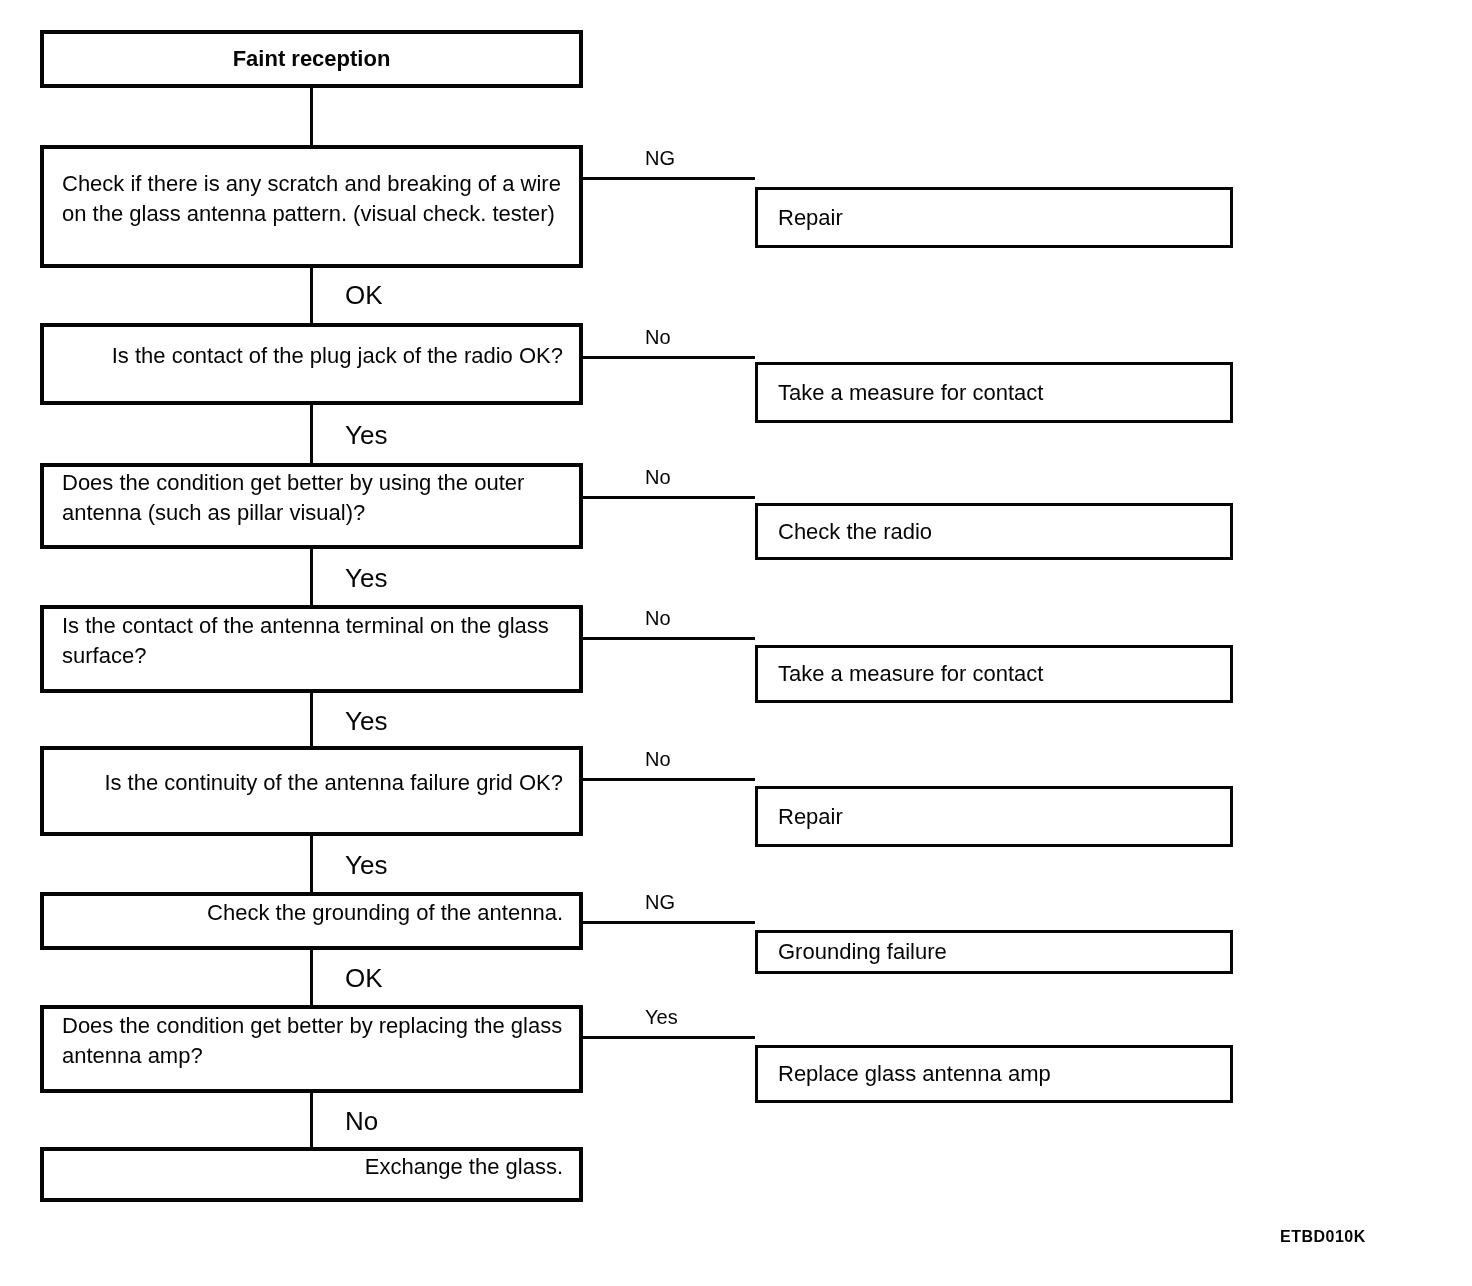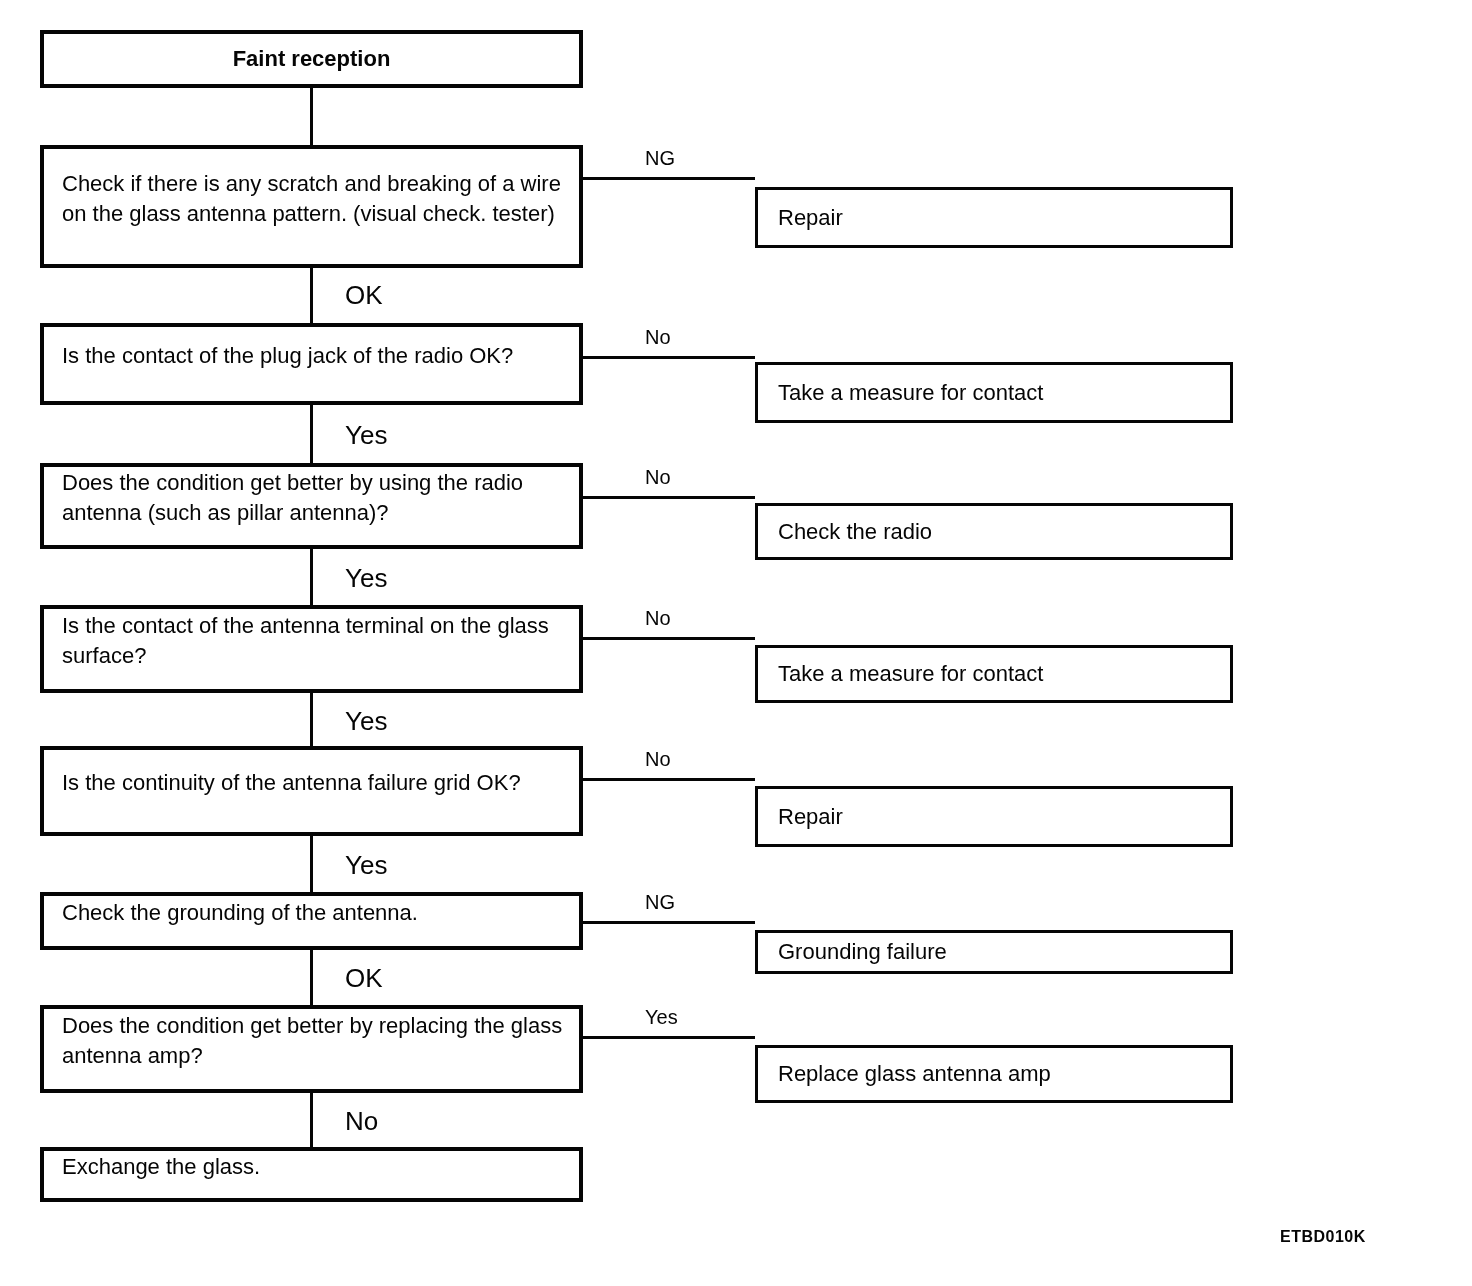--- a/index.html
+++ b/index.html
@@ -27,6 +27,7 @@
     padding: 0 16px 16px 18px;
     font-size: 22px;
     line-height: 30px;
+    justify-content: flex-end;
   }
   .lbox.title {
     justify-content: center;

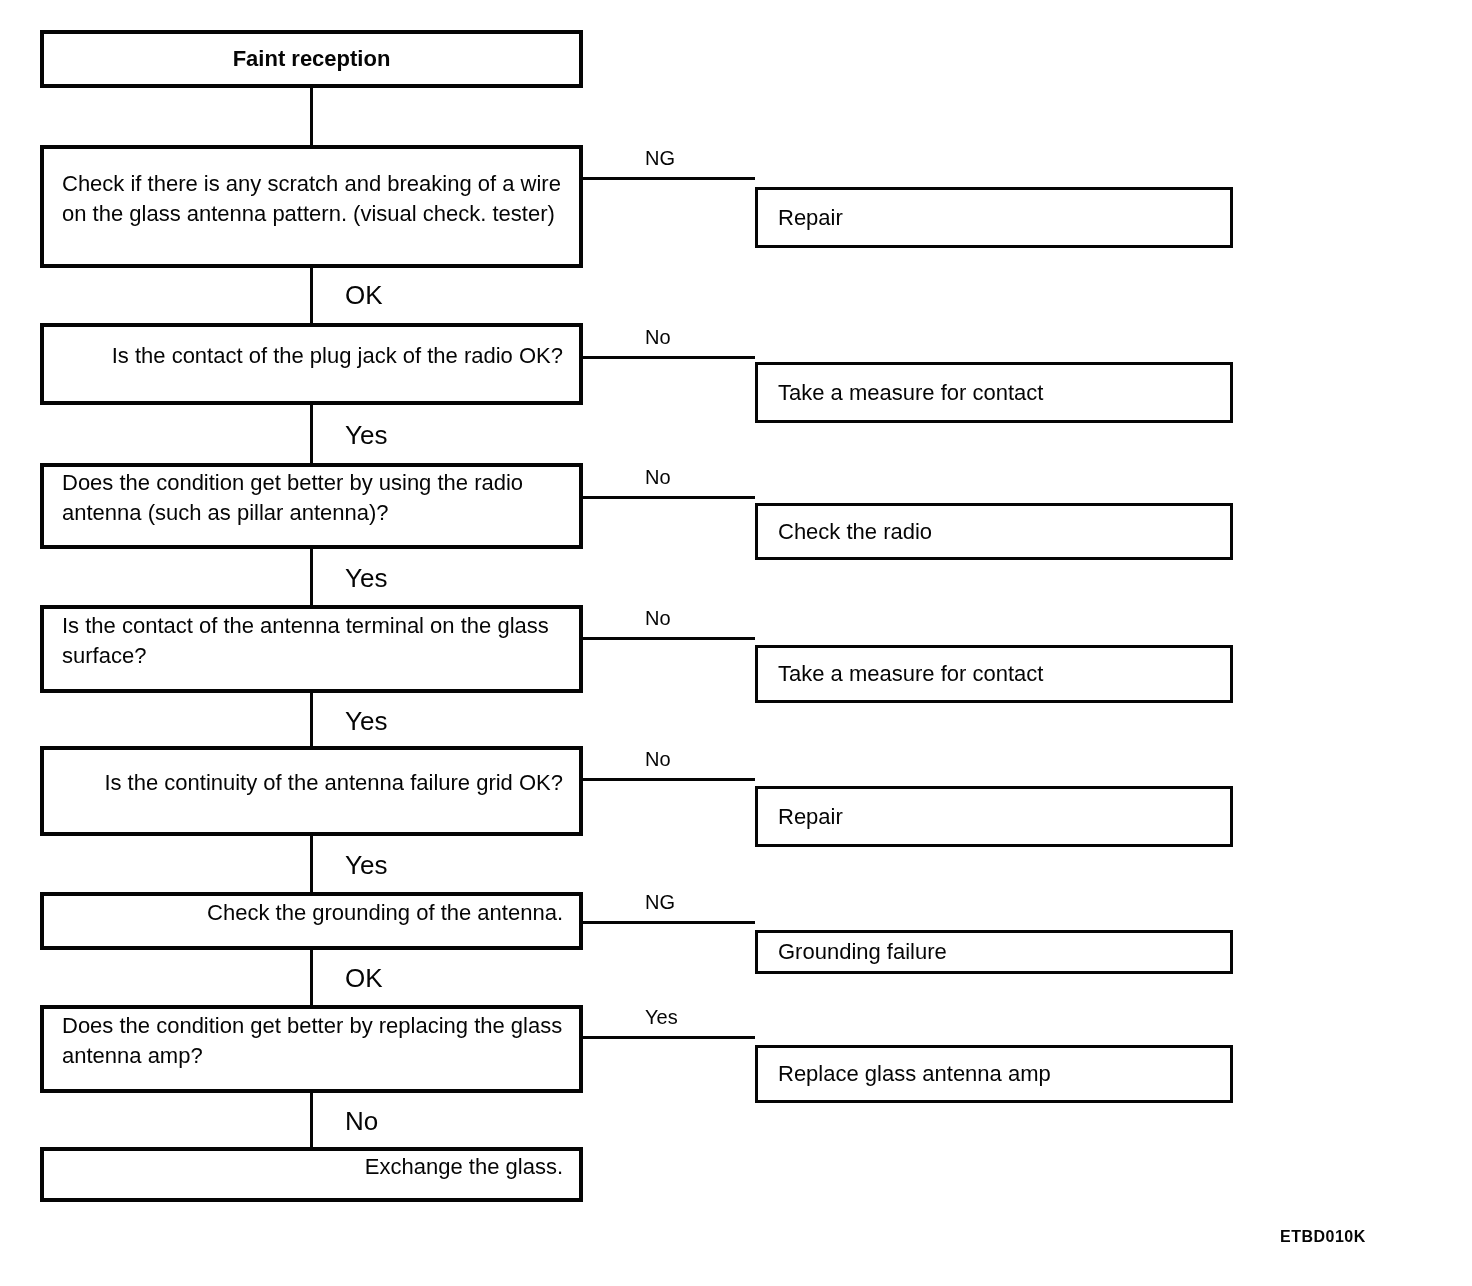--- a/index.html
+++ b/index.html
@@ -119,7 +119,7 @@
   <div class="vlabel" style="top:420px">Yes</div>
 
   <div class="lbox" style="top:463px;height:86px">
-    <span>Does the condition get better by using the radio antenna (such as pillar antenna)?</span>
+    <span>Does the condition get better by using the outer antenna (such as pillar visual)?</span>
   </div>
   <div class="hline" style="top:496px"></div>
   <div class="hlabel" style="top:462px">No</div>

